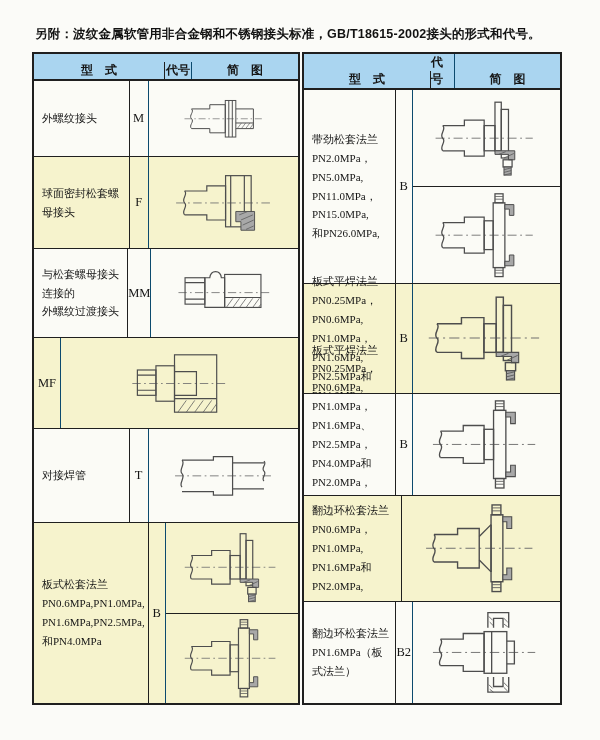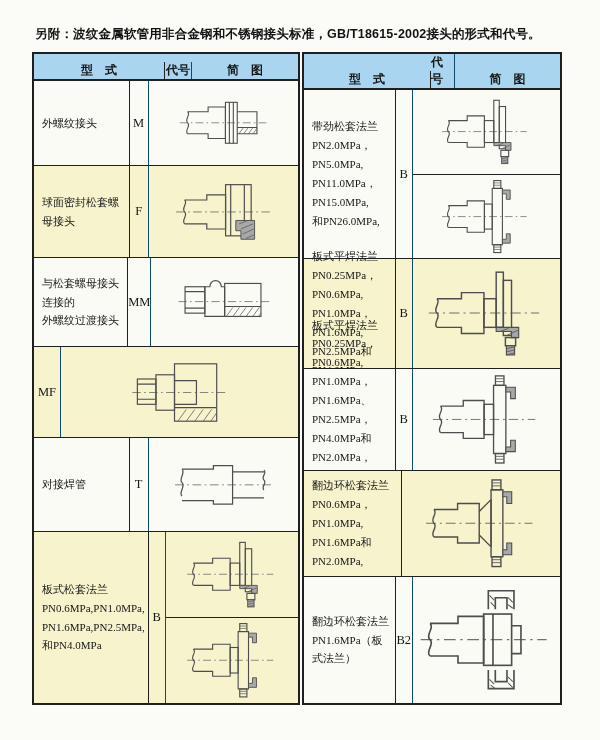--- a/index.html
+++ b/index.html
@@ -66,7 +66,7 @@
       <div class="th diag-head">简　图</div>
     </div>
     <div class="tbody">
-        <div class="row" style="height: 85px;">
+        <div class="row" style="height: 76px;">
           <div class="type-cell type-body">外螺纹接头</div>
           <div class="code-cell code-body">M</div>
           <div class="diag-cell">

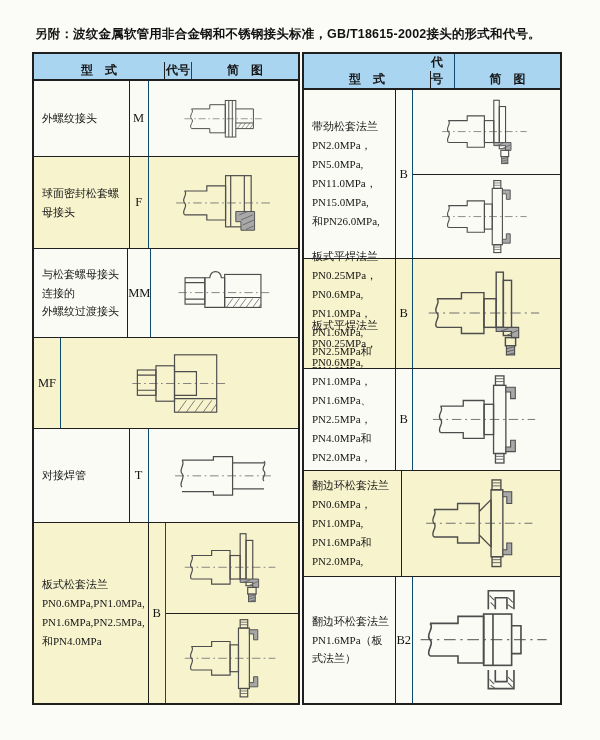--- a/index.html
+++ b/index.html
@@ -199,7 +199,7 @@
       <div class="th diag-head">简　图</div>
     </div>
     <div class="tbody">
-        <div class="row" style="height: 169px;">
+        <div class="row" style="height: 194px;">
           <div class="type-cell type-body">带劲松套法兰
 PN2.0MPa，PN5.0MPa,
 PN11.0MPa，PN15.0MPa,

